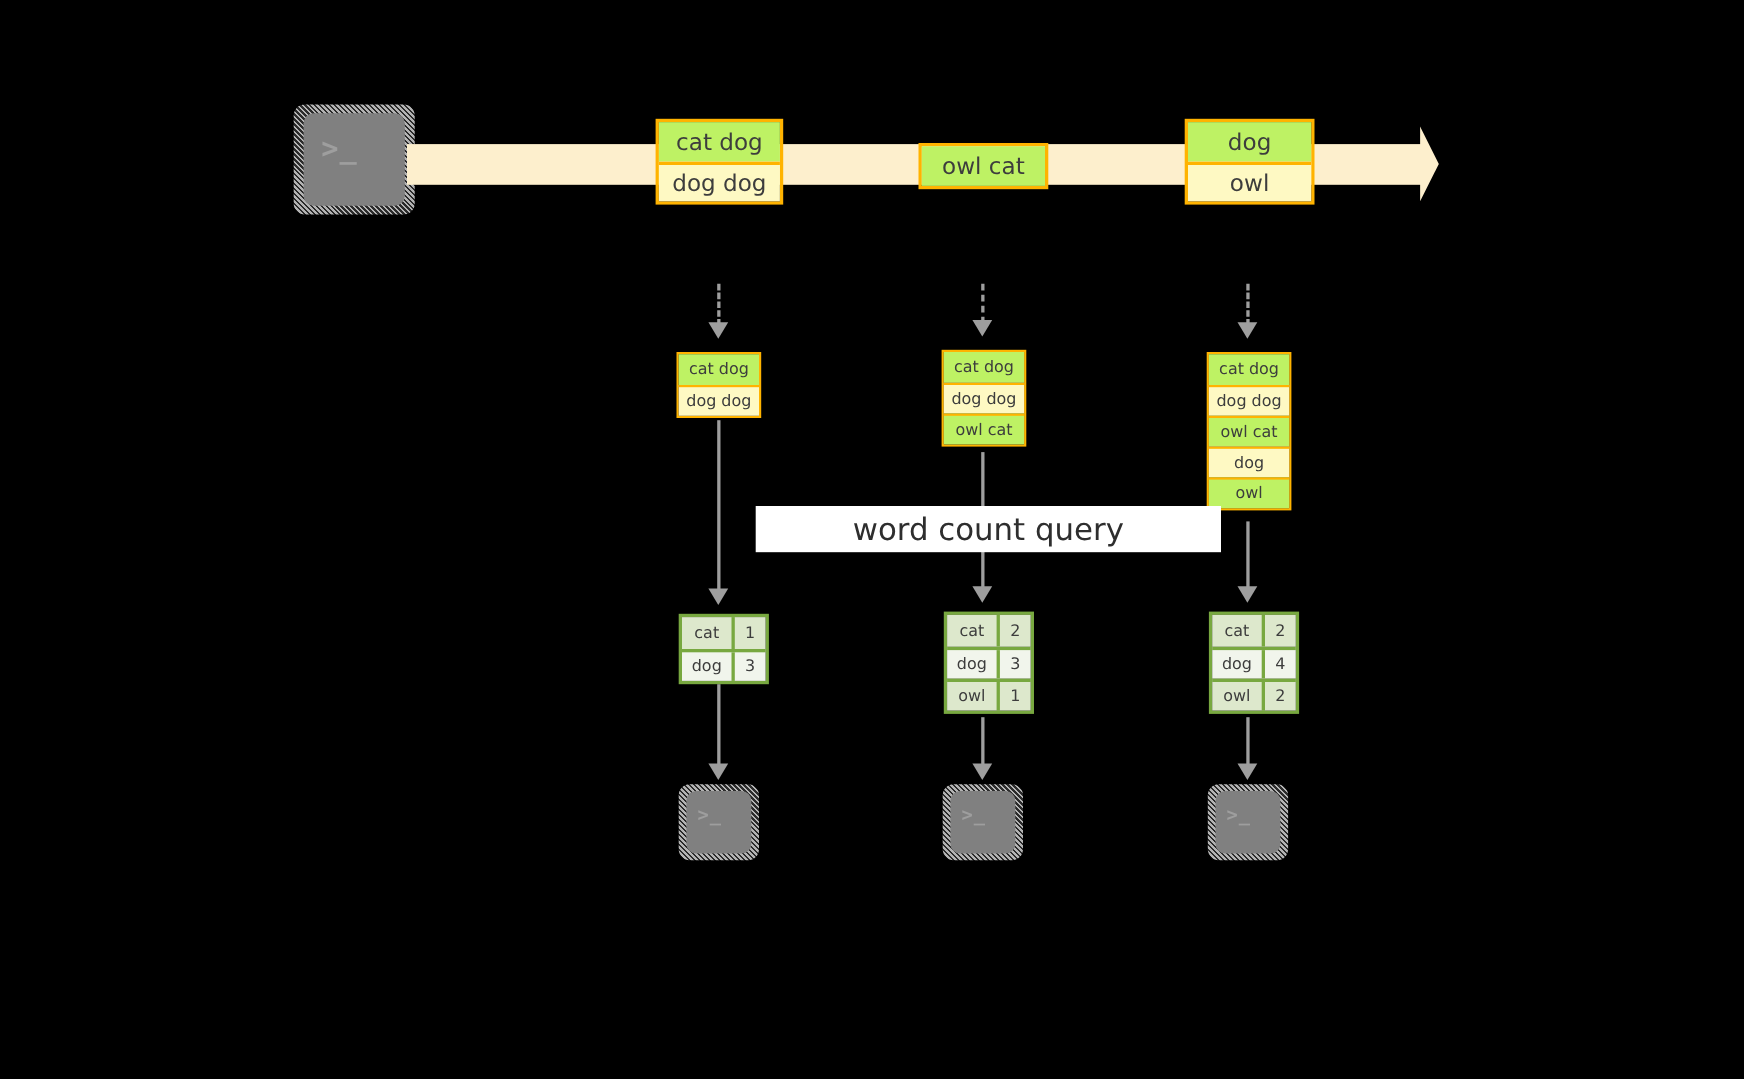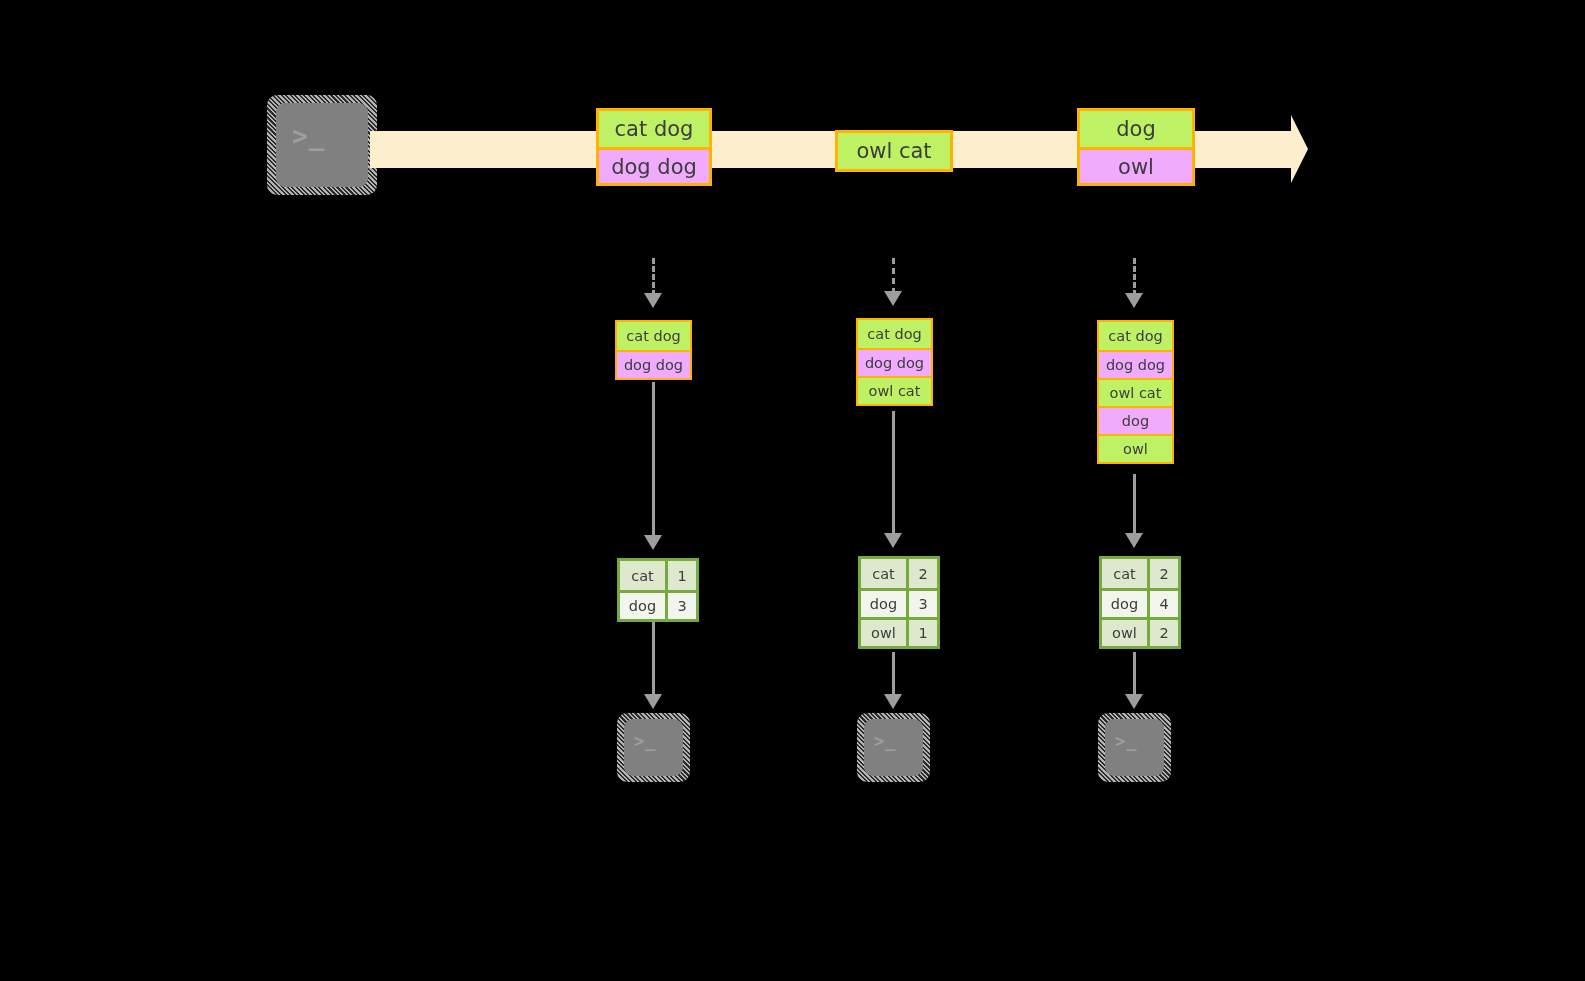--- a/index.html
+++ b/index.html
@@ -29,7 +29,7 @@
           justify-content:center;color:#3d3d3d;white-space:nowrap;}
   .msgbox .row + .row{border-top:3px solid #FFB300;}
   .shadeA{background:#bef264;}
-  .shadeB{background:#f0abfc;}
+  .shadeB{background:#fef9c3;}
 
   .big .row{height:36px;font-size:21px;}
   .small{border-width:2px;}

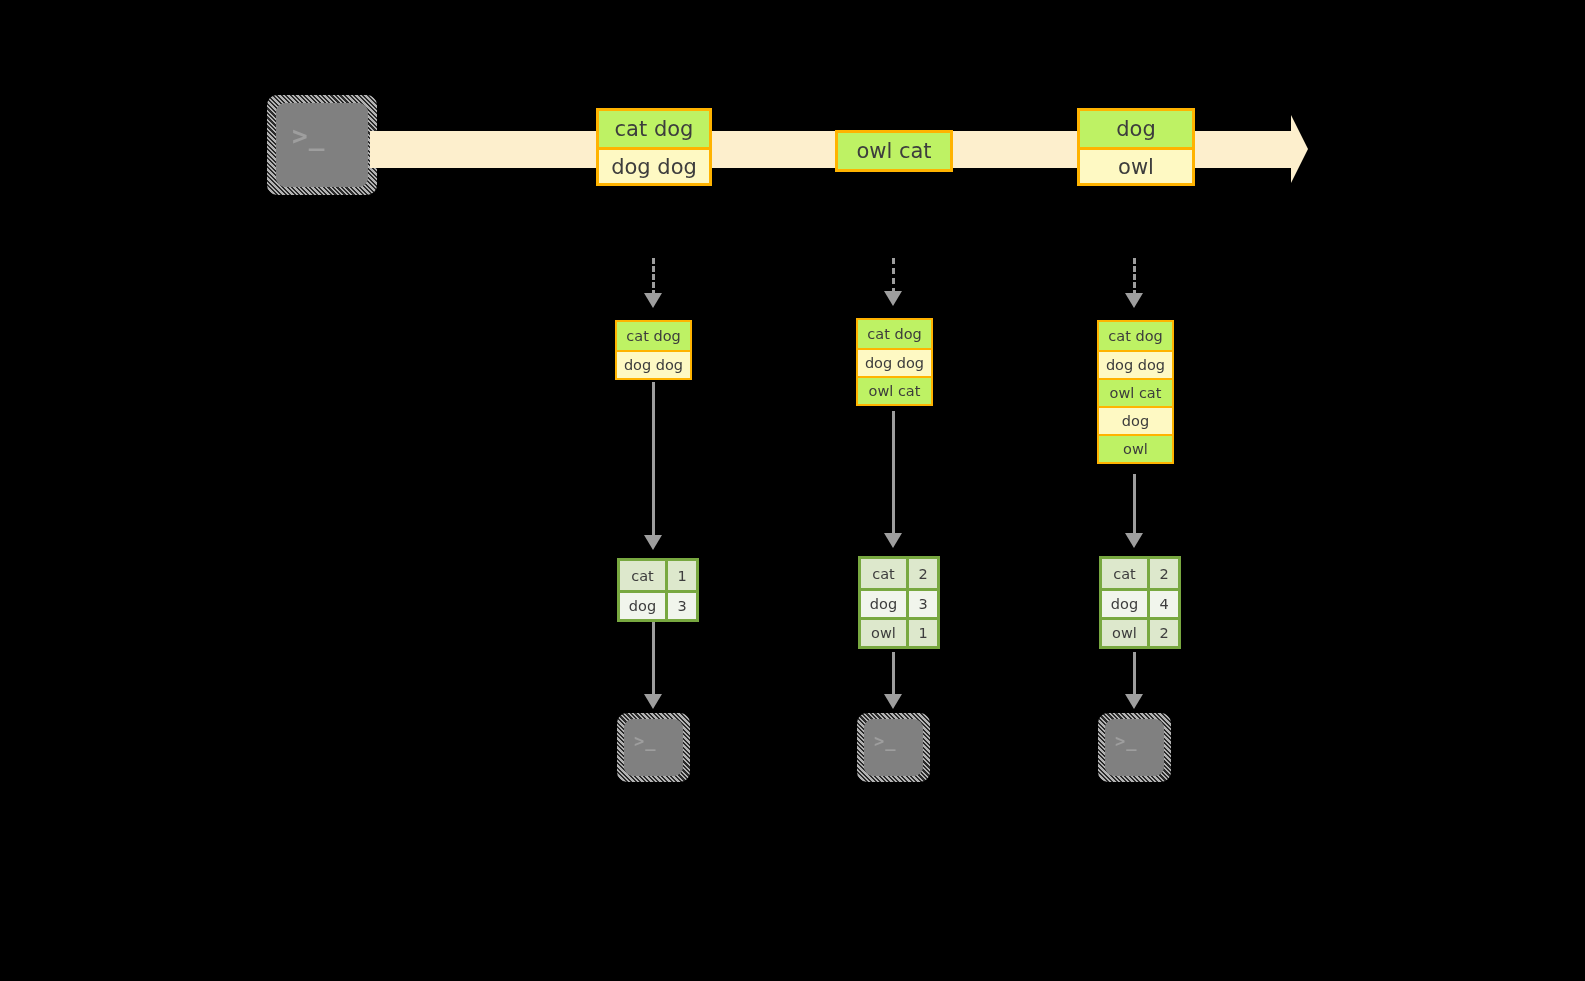--- a/index.html
+++ b/index.html
@@ -195,6 +195,9 @@
     <div class="glyph" style="left:17px;top:20px;font-size:17px;">&gt;_</div>
   </div>
 
+  <div class="banner" style="left:687px;top:460px;width:423px;height:42px;">
+    <span>word count query</span>
+  </div>
 
 </div>
 

